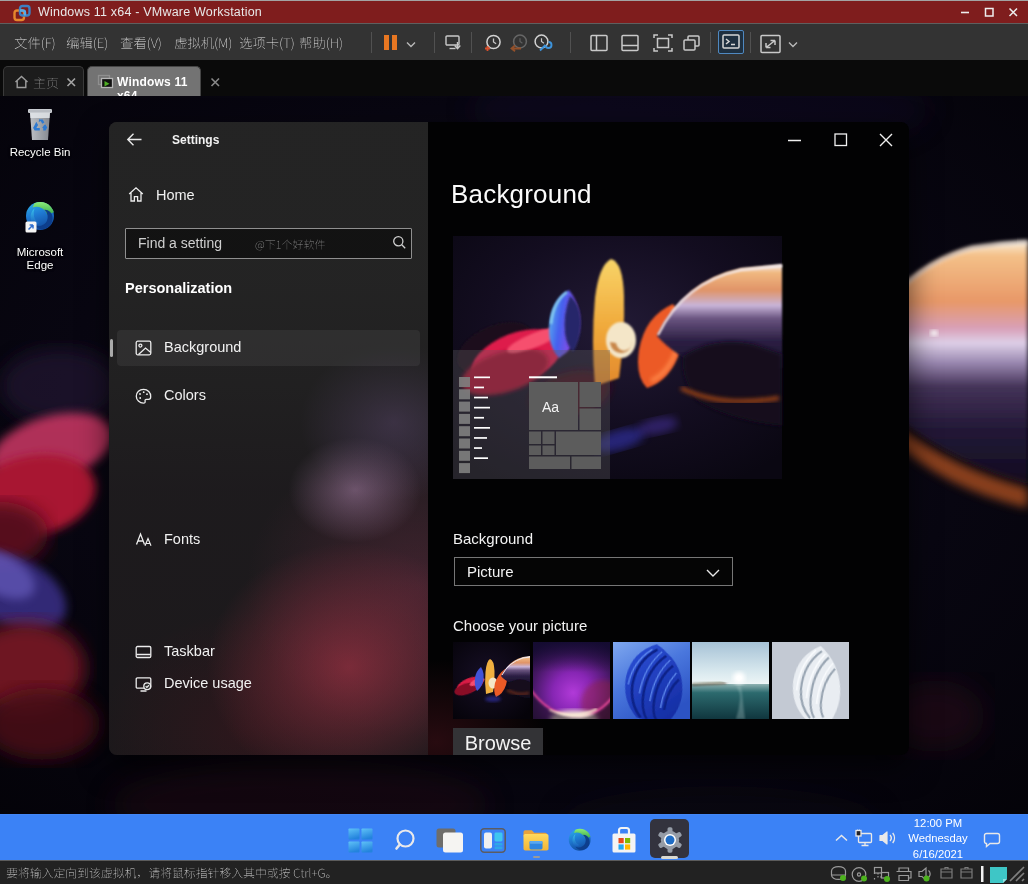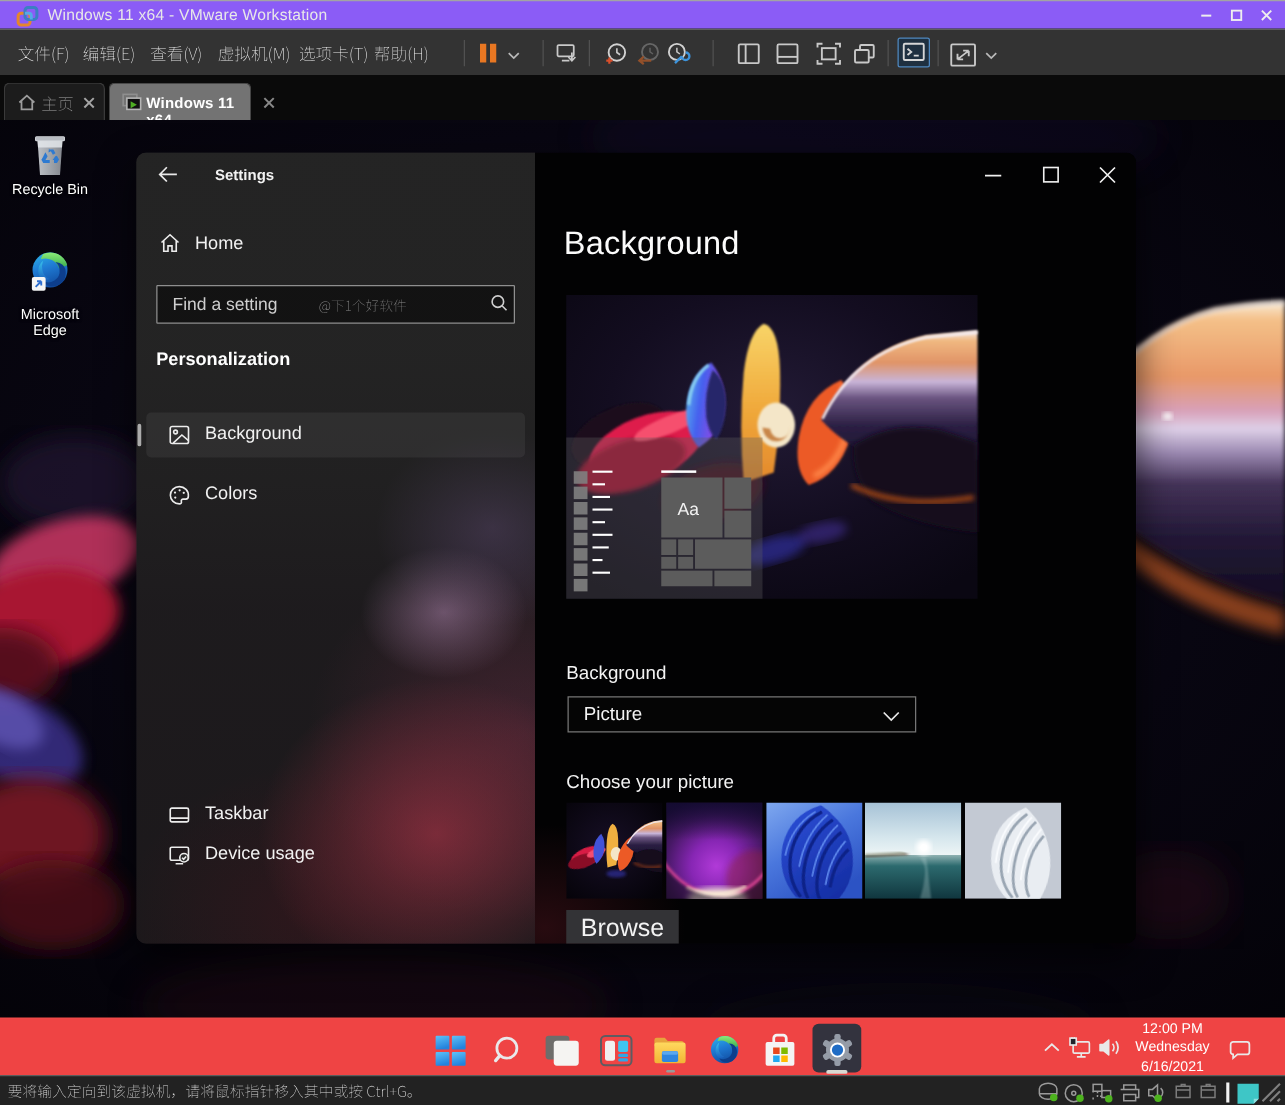--- a/index.html
+++ b/index.html
@@ -7,7 +7,7 @@
   .abs { position:absolute; }
   svg.abs { overflow:visible; }
   
-  #titlebar { left:0; top:0; width:1028px; height:23px; background:#8b5cf6; border-top:1px solid #a3a3a3; }
+  #titlebar { left:0; top:0; width:1028px; height:23px; background:#7f1d1d; border-top:1px solid #a3a3a3; }
   #titlebar .title { left:38px; top:4px; font-size:12.5px; color:#e8e8e8; letter-spacing:.2px; }
   #menubar { left:0; top:23px; width:1028px; height:37px; background:#333333; border-top:1px solid #5f5f5f; }
   .msep { position:absolute; top:8px; width:1px; height:21px; background:#515151; }

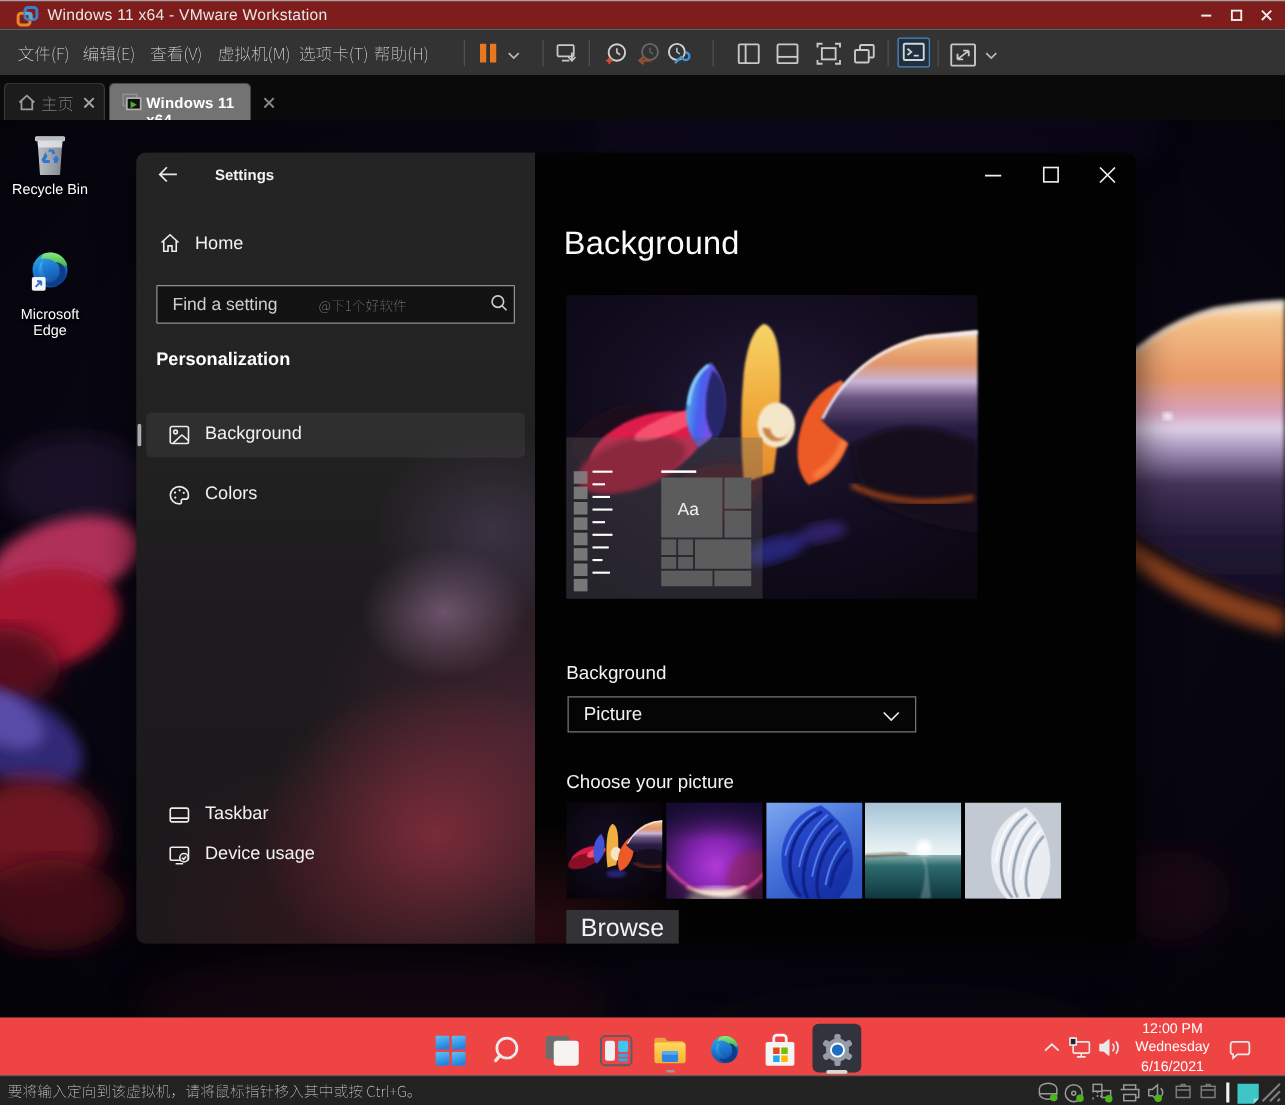--- a/index.html
+++ b/index.html
@@ -326,6 +326,13 @@
       </svg>
       <div class="navlabel">Colors</div>
     </div>
+    <div class="navrow" style="top:400px">
+      <svg class="navicon" width="18" height="16" viewBox="0 0 18 16" fill="none" stroke="#ececec" stroke-width="1.3">
+        <path d="M1.5 12.5 L5.5 2 L9.5 12.5 M2.8 9 h5.4"></path>
+        <path d="M10 13.8 L13 6.5 L16 13.8 M11 11.5 h4" stroke-width="1.2"></path>
+      </svg>
+      <div class="navlabel">Fonts</div>
+    </div>
     <div class="navrow" style="top:512px">
       <svg class="navicon" width="17" height="16" viewBox="0 0 17 16" fill="none" stroke="#ececec" stroke-width="1.3">
         <rect x="1.2" y="2.5" width="14.6" height="11" rx="1.3"></rect>

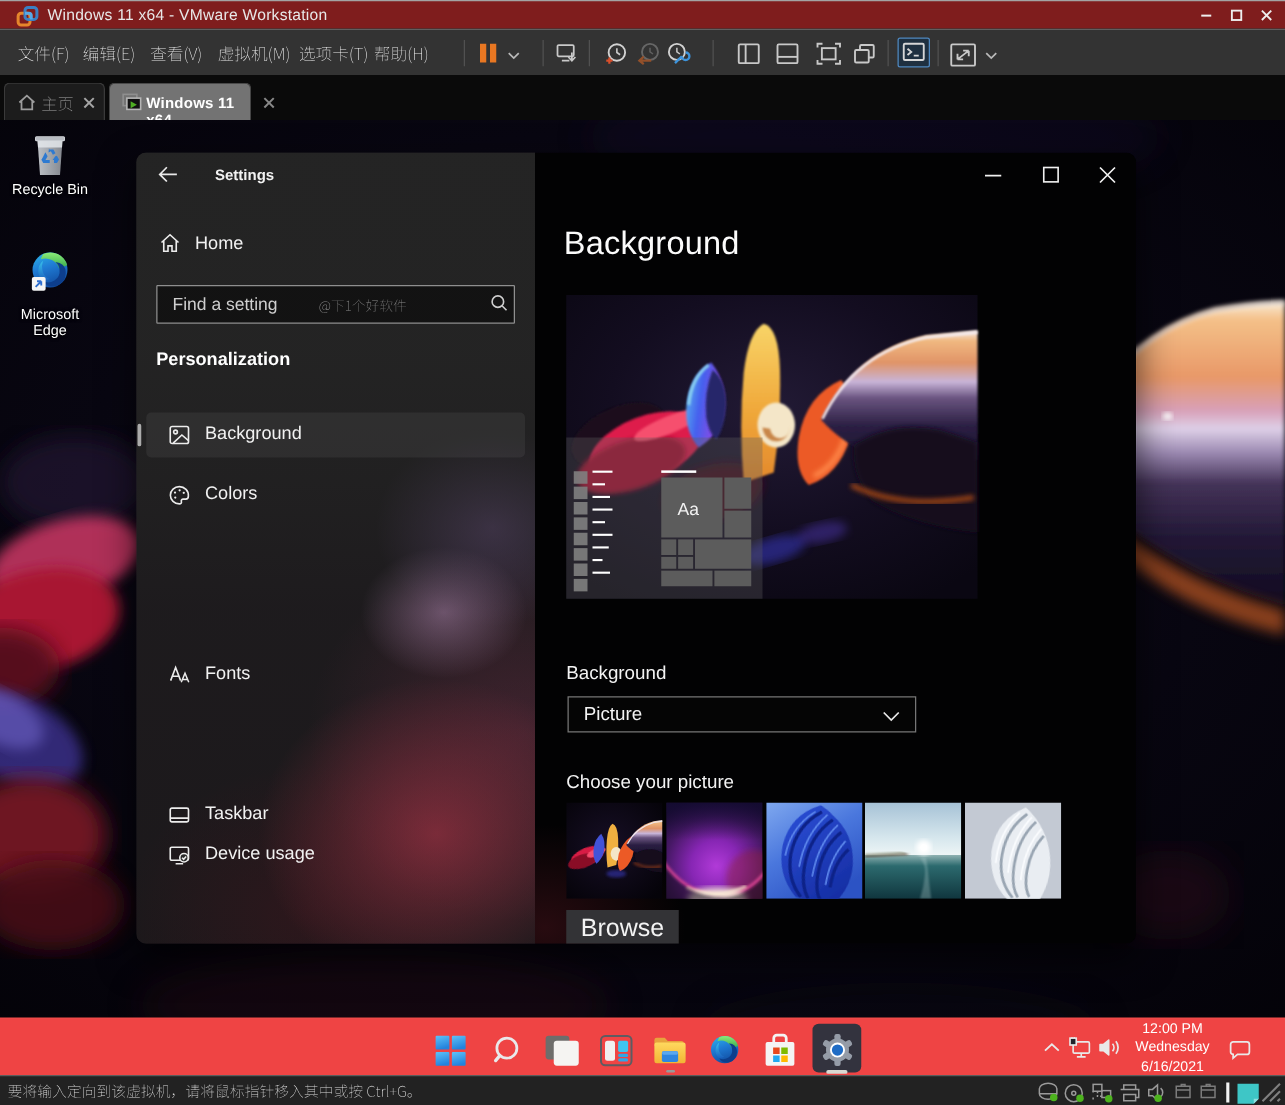--- a/index.html
+++ b/index.html
@@ -40,7 +40,7 @@
   #accent { left:.5px; width:3px; height:18px; border-radius:2px; background:#ababab; }
   #searchbox { left:16px; top:106px; width:287px; height:31px; border:1px solid #8f8f8f; background:rgba(5,5,5,.55); border-radius:1px; }
   
-  #taskbar { left:0; top:814px; width:1028px; height:46px; background:#ef4444; border-top:1px solid rgba(255,255,255,.04); }
+  #taskbar { left:0; top:814px; width:1028px; height:46px; background:#3b82f6; border-top:1px solid rgba(255,255,255,.04); }
   #tclock { position:absolute; left:903px; top:0px; padding-top:1px; width:70px; height:45px; color:#fff; font-size:11.3px; line-height:15.4px; text-align:center; }
   
   #statusbar { left:0; top:860px; width:1028px; height:24px; background:#222222; border-top:1px solid #5c5c5c; }

